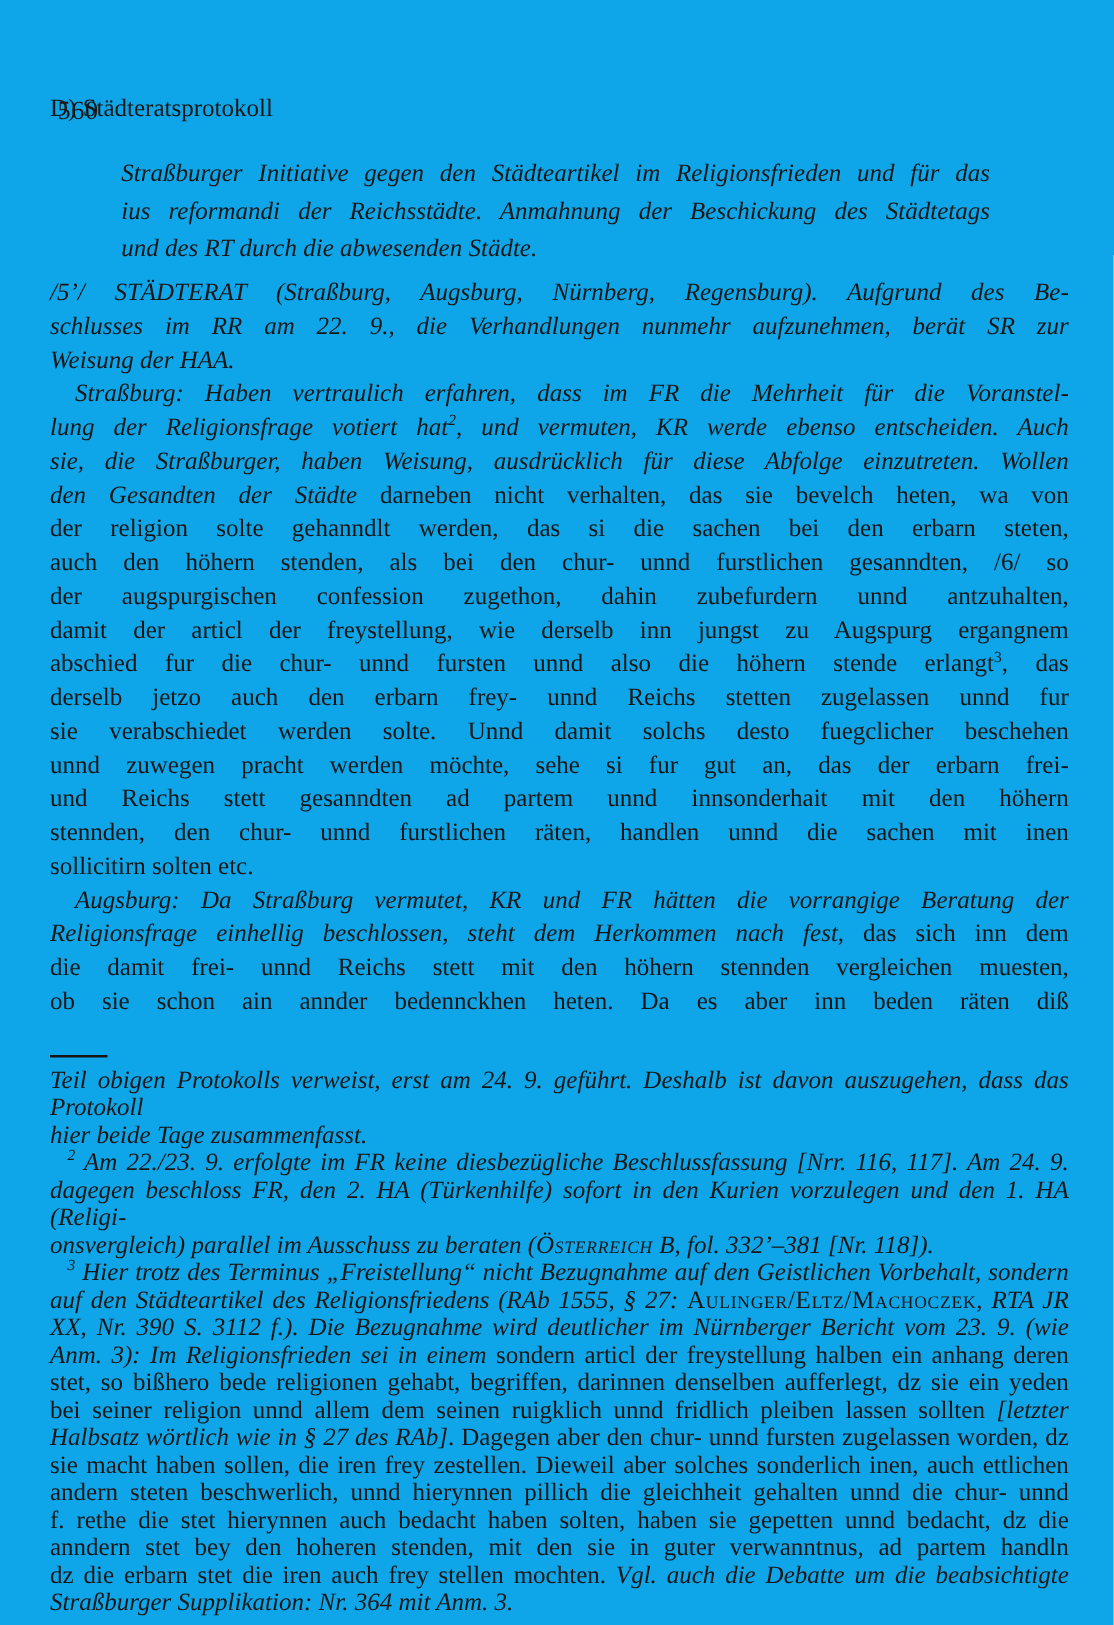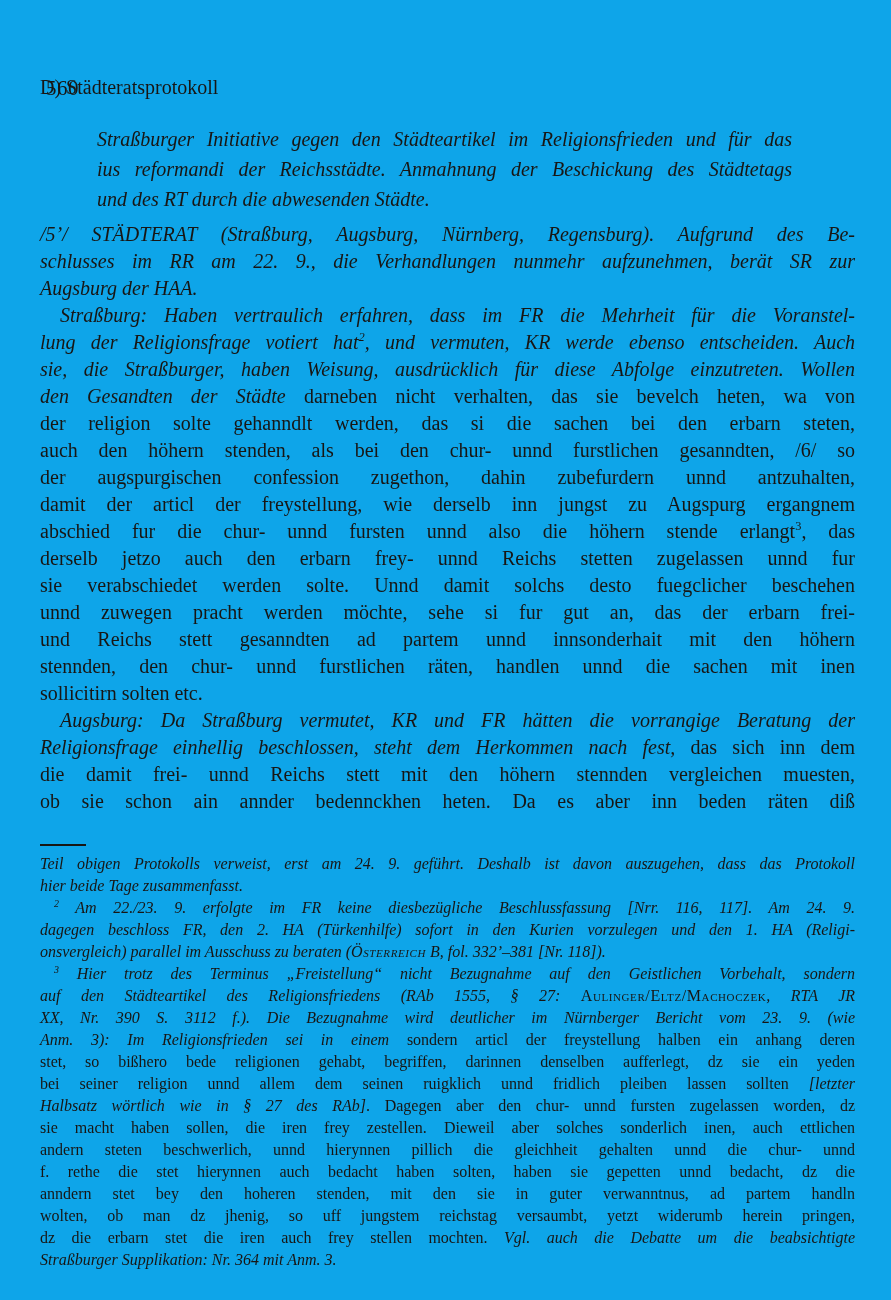--- a/index.html
+++ b/index.html
@@ -67,7 +67,7 @@
     <div class="para para-session tblock">
         <div class="line"><span class="i">/5’/ STÄDTERAT (Straßburg, Augsburg, Nürnberg, Regensburg). Aufgrund des Be-</span></div>
         <div class="line"><span class="i">schlusses im RR am 22. 9., die Verhandlungen nunmehr aufzunehmen, berät SR zur</span></div>
-        <div class="line"><span class="i">Augsburg der HAA.</span></div>
+        <div class="line"><span class="i">Weisung der HAA.</span></div>
       </div>
 
     <div class="para tblock indent1">

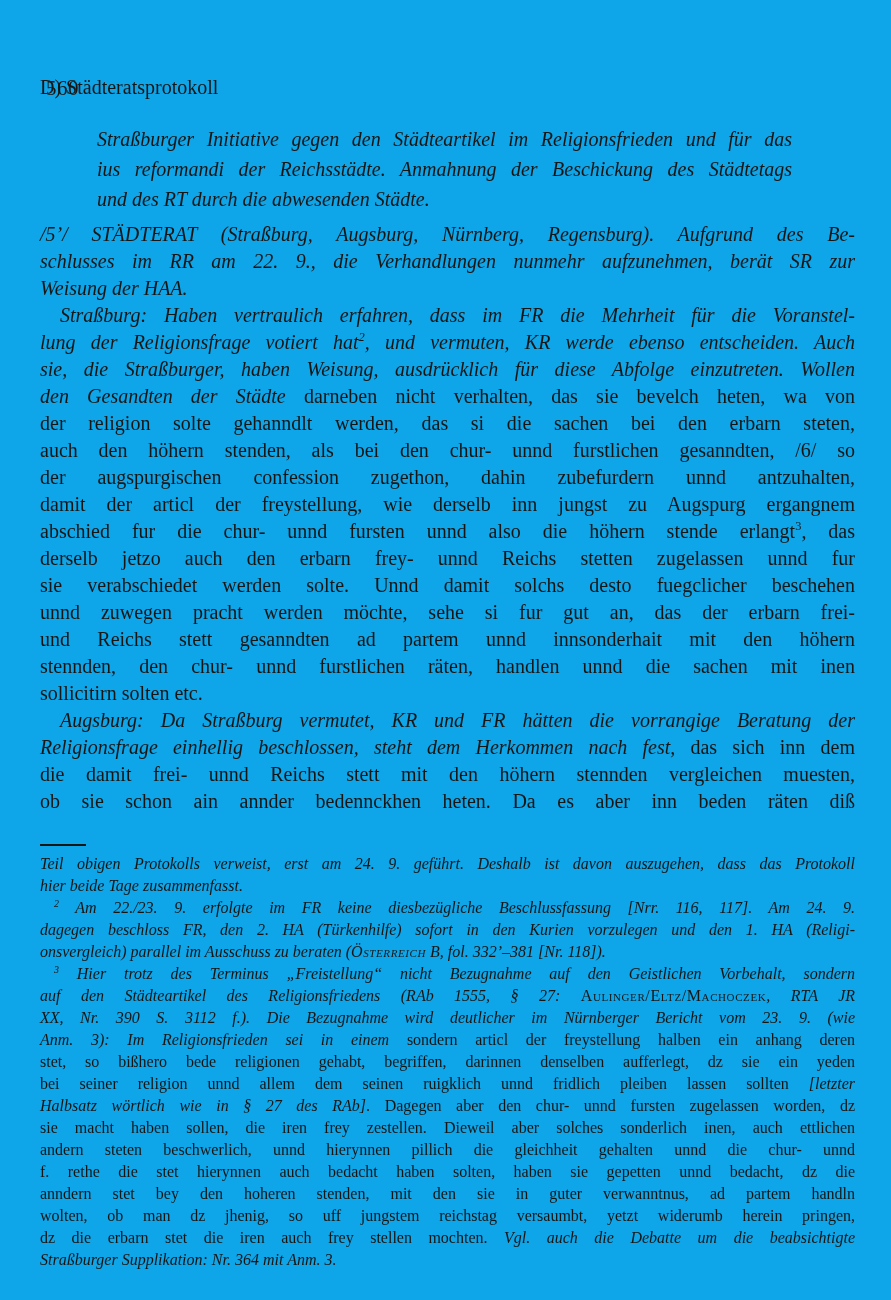--- a/index.html
+++ b/index.html
@@ -33,7 +33,7 @@
 
   
   .fnsep { margin-top:29px; width:46px; border-top:2px solid #181614; }
-  .footnotes { margin-top:7px; font-size:16px; line-height:22px; }
+  .footnotes { margin-top:7px; font-size:20px; line-height:22px; }
   .fnblock .line { text-align:justify; text-align-last:justify; }
   .fnblock .line:last-child { text-align-last:left; }
   .fnp .line:first-child { text-indent:14px; }

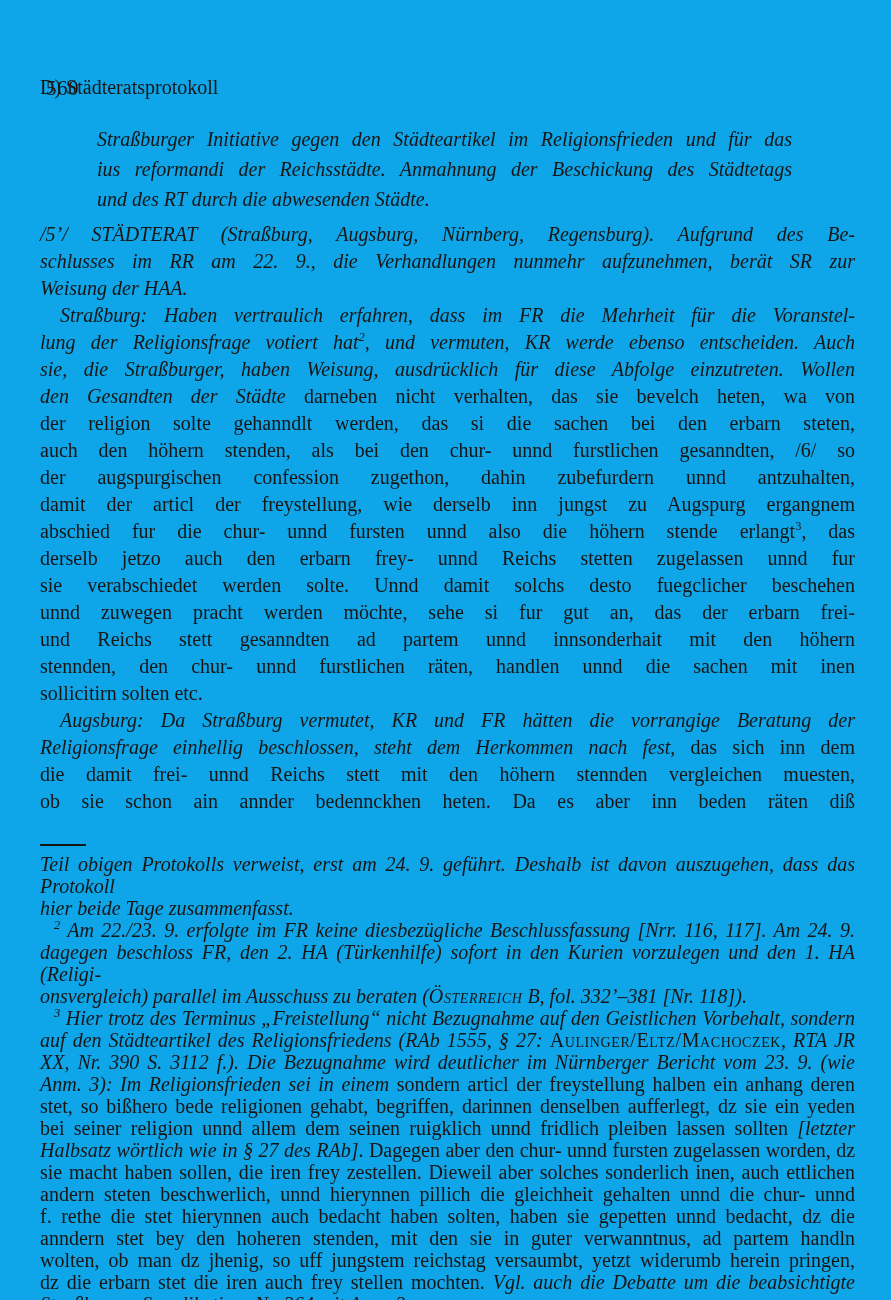--- a/index.html
+++ b/index.html
@@ -119,7 +119,6 @@
           <div class="line"><span class="r">andern steten beschwerlich, unnd hierynnen pillich die gleichheit gehalten unnd die chur- unnd</span></div>
           <div class="line"><span class="r">f. rethe die stet hierynnen auch bedacht haben solten, haben sie gepetten unnd bedacht, dz die</span></div>
           <div class="line"><span class="r">anndern stet bey den hoheren stenden, mit den sie in guter verwanntnus, ad partem handln</span></div>
-          <div class="line"><span class="r">wolten, ob man dz jhenig, so uff jungstem reichstag versaumbt, yetzt widerumb herein pringen,</span></div>
           <div class="line"><span class="r">dz die erbarn stet die iren auch frey stellen mochten. </span><span class="i">Vgl. auch die Debatte um die beabsichtigte</span></div>
           <div class="line"><span class="i">Straßburger Supplikation: Nr. 364 mit Anm. 3.</span></div>
         </div>

